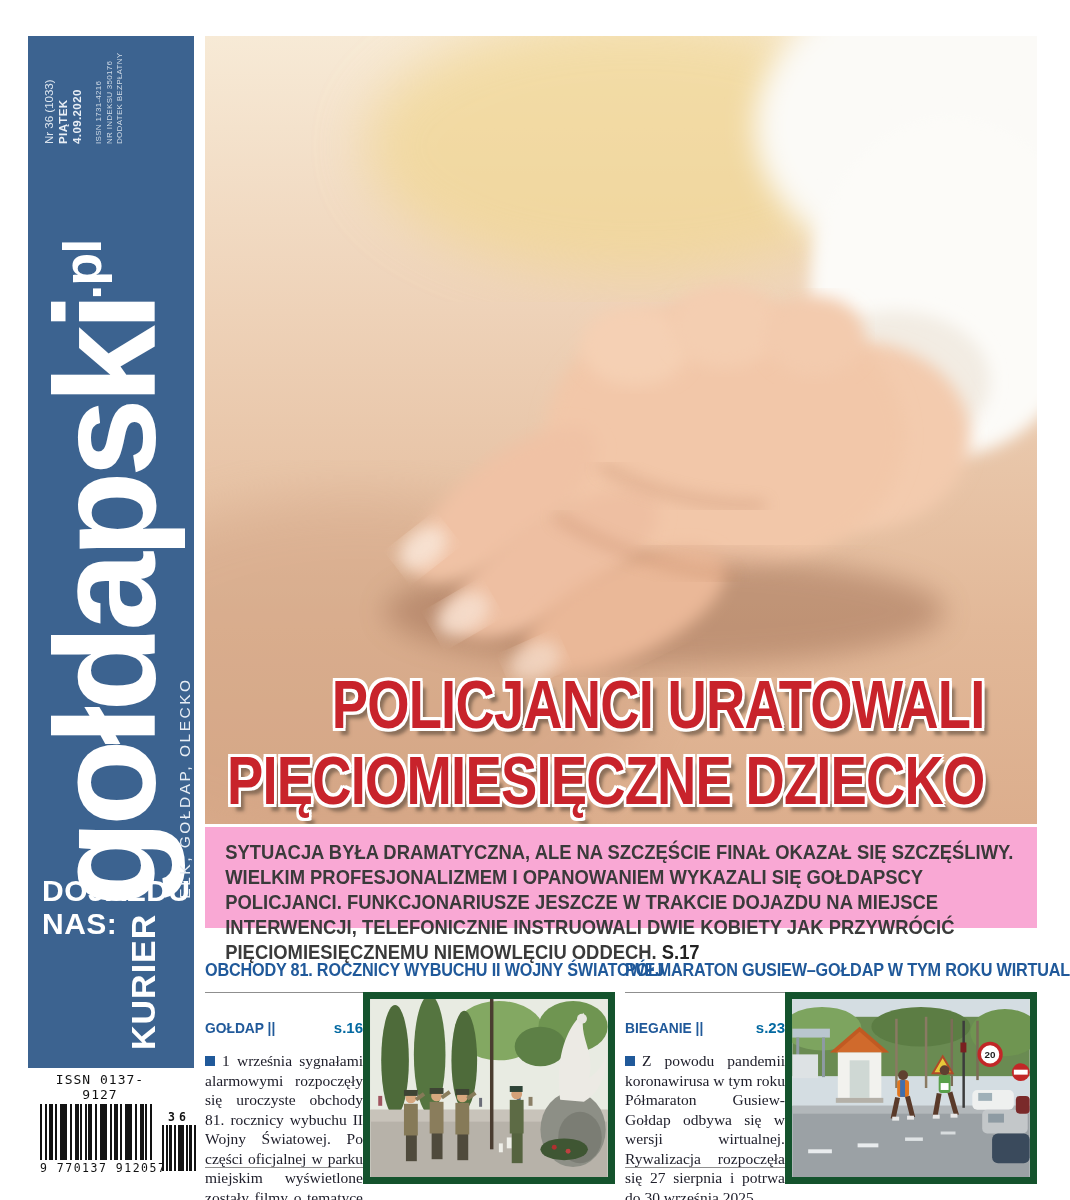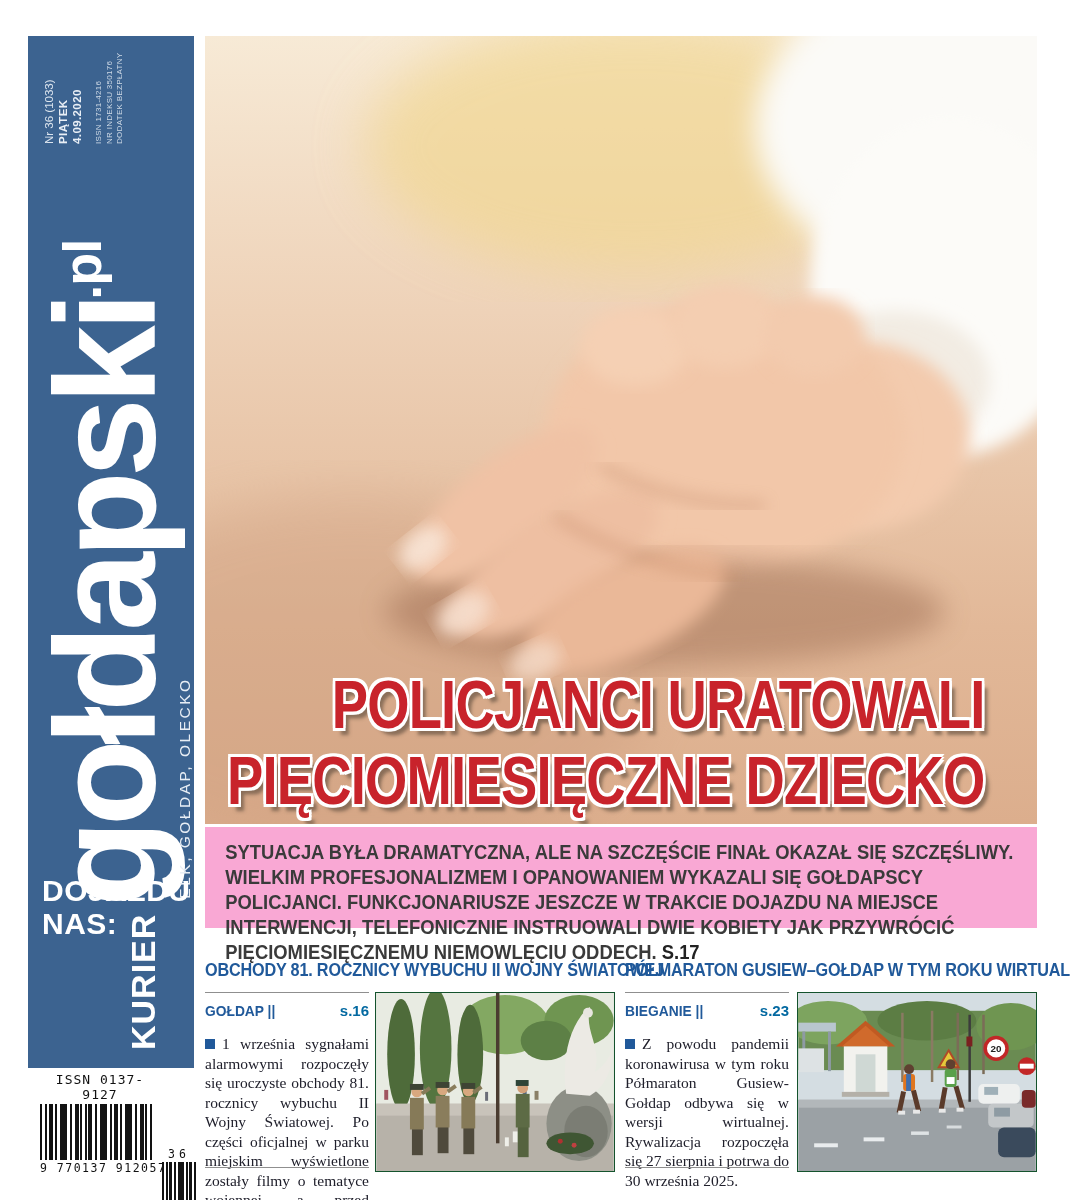--- a/index.html
+++ b/index.html
@@ -71,7 +71,7 @@
             transform:scaleX(.9); transform-origin:0 50%; letter-spacing:-.2px; }
   .art-row { display:flex; margin-top:11px; }
   .art-col { width:164px; position:relative; height:180px; }
-  .meta { border-top:1.5px solid #8f8f8f; padding-top:9px; display:flex; justify-content:space-between;
+  .meta { border-top:1.5px solid #8f8f8f; padding-top:26px; display:flex; justify-content:space-between;
           font-size:15px; font-weight:bold; }
   .meta .section { color:#20599a; transform:scaleX(.92); transform-origin:0 50%; white-space:nowrap; }
   .meta .pageno { color:#0369a1; }

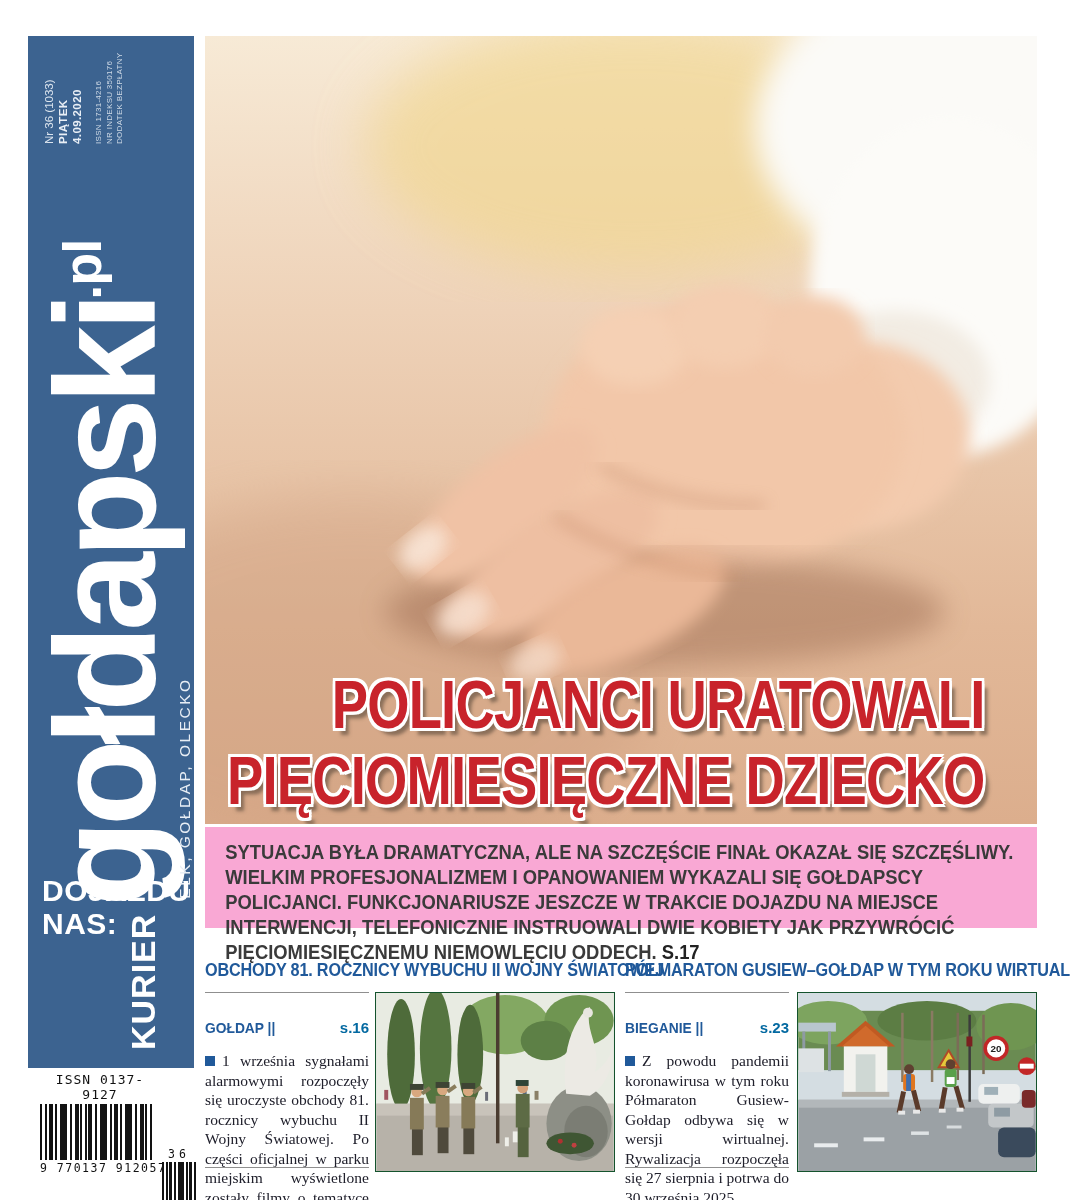--- a/index.html
+++ b/index.html
@@ -79,7 +79,7 @@
               text-align:justify; color:#20202c; }
   .bullet { display:inline-block; width:10px; height:10px; background:#20599a; margin-right:7px; }
   .bottom-rule { position:absolute; left:0; bottom:4px; width:100%; border-top:1.5px solid #8f8f8f; }
-  .art-photo { width:238px; height:178px; margin-left:auto; border:1px solid #14532d; background:#dde2da; }
+  .art-photo { width:238px; height:178px; margin-left:auto; border:7px solid #14532d; background:#dde2da; }
   .art-photo svg { display:block; }
 </style>
 </head>

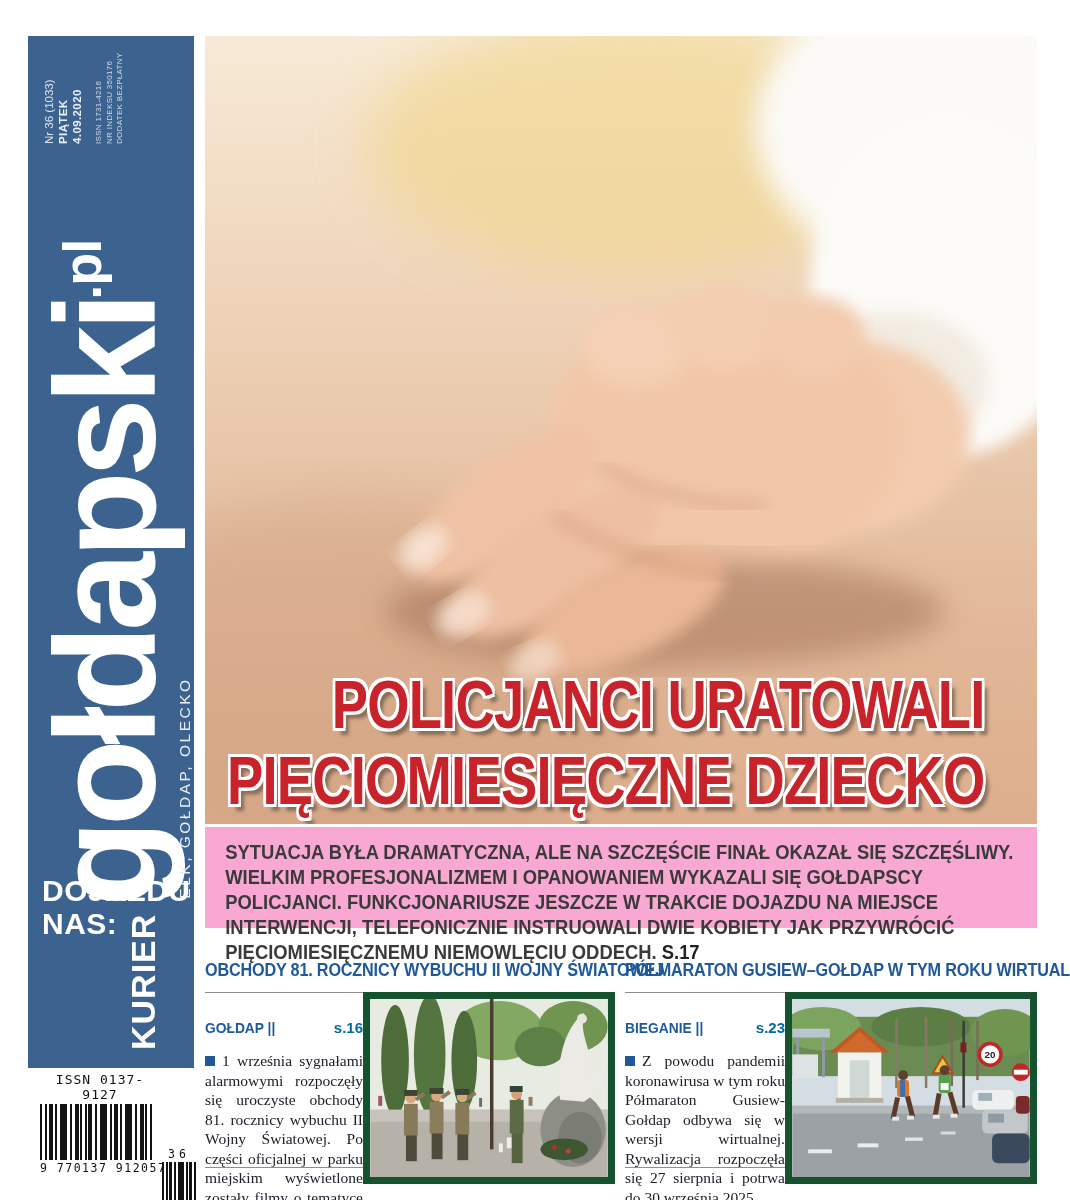--- a/index.html
+++ b/index.html
@@ -40,7 +40,7 @@
             #fff; }
   .bc-digits { font-size:11.5px; letter-spacing:1.5px; margin-top:1px; white-space:nowrap; }
   .bc-addon { width:38px; margin-left:10px; margin-top:6px; text-align:center; }
-  .bc-addon .lbl { font-size:11.5px; letter-spacing:4px; font-weight:normal;margin-top:37px; }
+  .bc-addon .lbl { font-size:11.5px; letter-spacing:4px; font-weight:bold; }
   .bars2 { height:46px; margin-top:1px;
            background:
              repeating-linear-gradient(90deg,#121212 0 2px, transparent 2px 4px),

